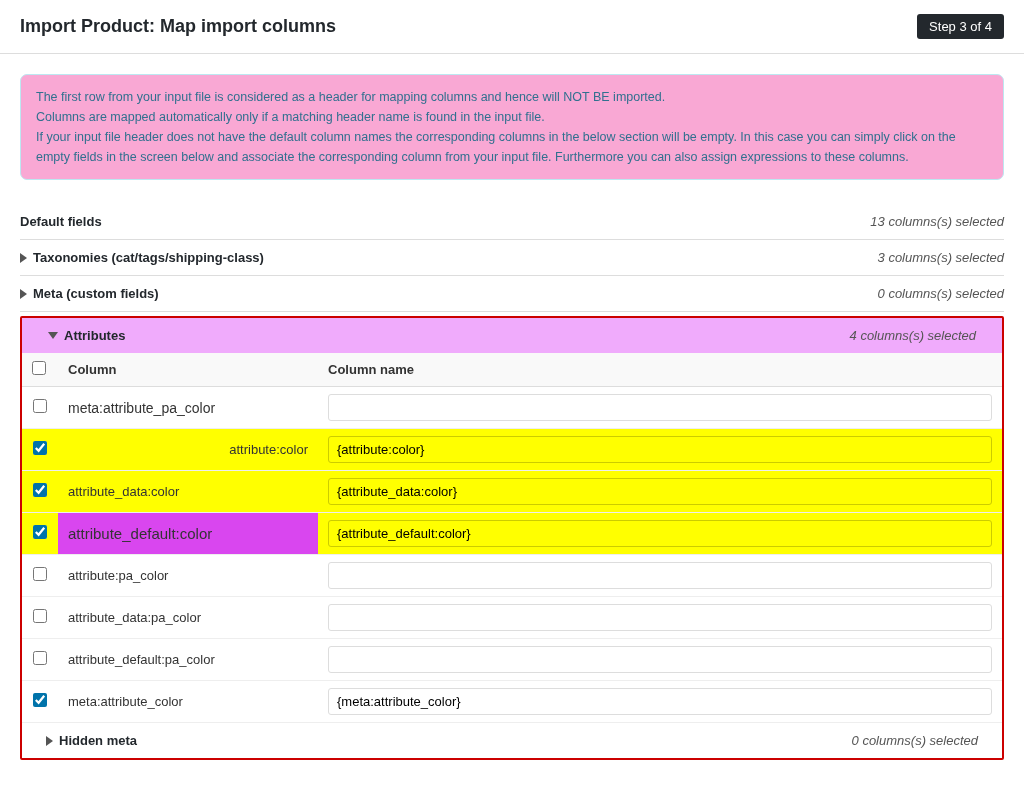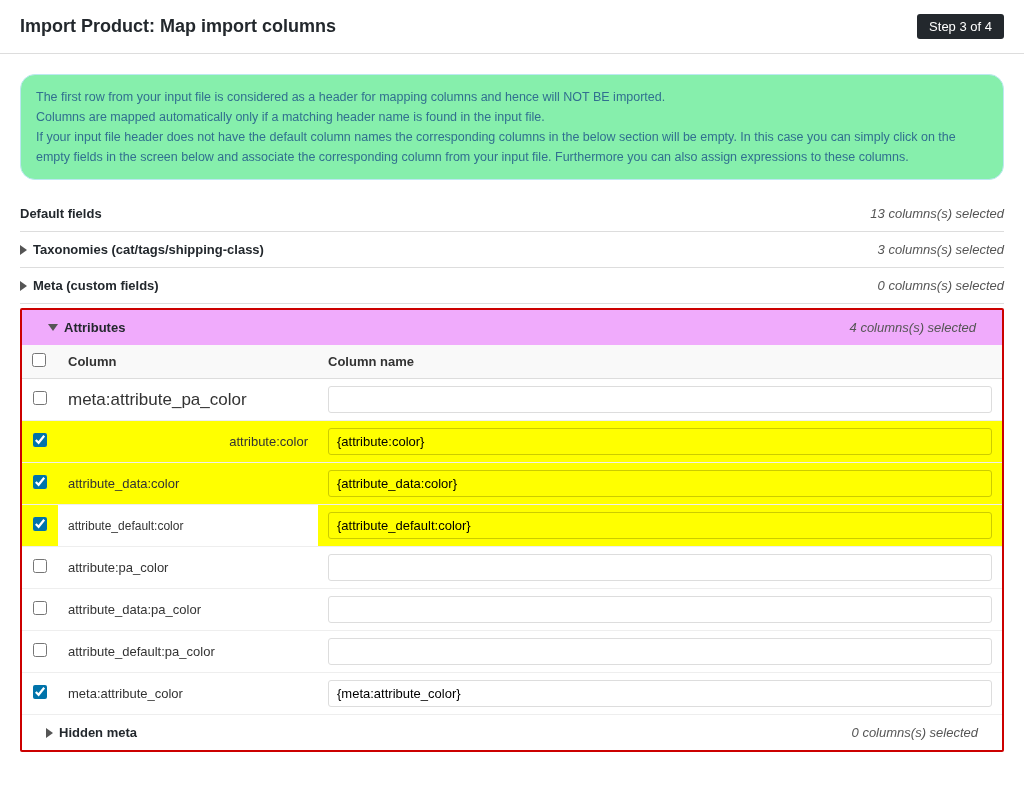--- a/index.html
+++ b/index.html
@@ -15,7 +15,7 @@
 
     .description-text { font-size: 13px; color: #555; margin-bottom: 14px; }
 
-    .info-box { background: #86efac; border: 1px solid #bce8f1; border-radius: 15px; padding: 12px 15px; margin-bottom: 16px; font-size: 12.5px; color: #31708f; line-height: 1.6; }
+    .info-box { background: #f9a8d4; border: 1px solid #bce8f1; border-radius: 7px; padding: 12px 15px; margin-bottom: 24px; font-size: 12.5px; color: #31708f; line-height: 1.6; }
 
     .section-row { display: flex; justify-content: space-between; align-items: center; padding: 10px 0; border-bottom: 1px solid #ddd; }
     .section-label { font-size: 13px; font-weight: 600; color: #23282d; cursor: pointer; display: flex; align-items: center; gap: 6px; }

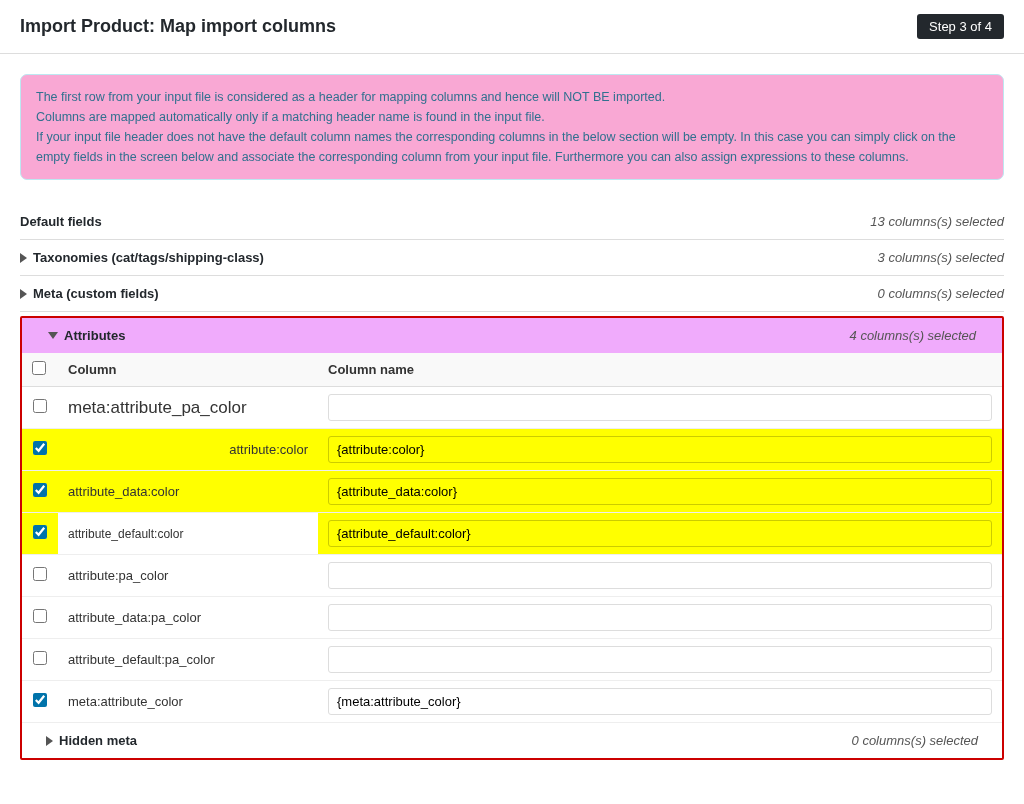--- a/index.html
+++ b/index.html
@@ -111,7 +111,7 @@
         <tbody id="table-body">
         <tr class="row-white">
               <td><input type="checkbox" class="checkbox" style=""></td>
-              <td style="font-size: 17px;">meta:attribute_pa_color</td>
+              <td style="font-size: 14px;">meta:attribute_pa_color</td>
               <td><input type="text" class="col-input" style=""></td>
             </tr>
             <tr class="row-yellow">

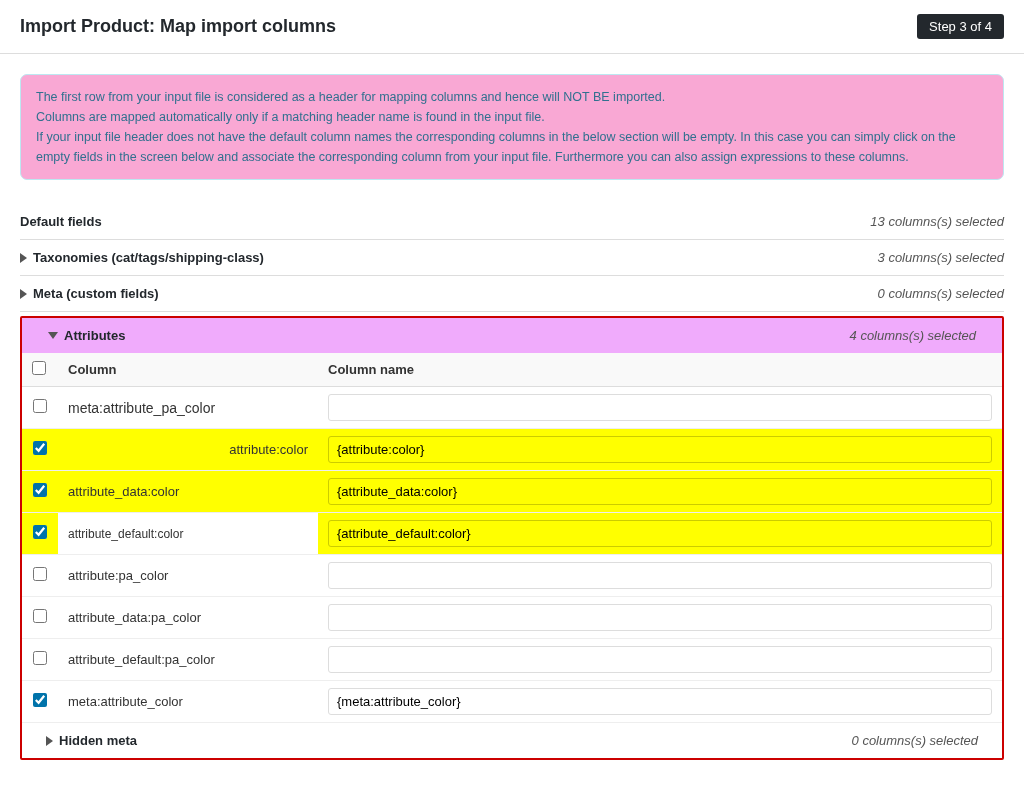--- a/index.html
+++ b/index.html
@@ -126,7 +126,7 @@
             </tr>
             <tr class="row-yellow">
               <td><input type="checkbox" class="checkbox" checked="" style=""></td>
-              <td style="font-size: 12px; background: #ffffff;">attribute_default:color</td>
+              <td style="font-size: 15px; background: #d946ef;">attribute_default:color</td>
               <td><input type="text" class="col-input-yellow" value="{attribute_default:color}" style=""></td>
             </tr>
             <tr class="row-white">

